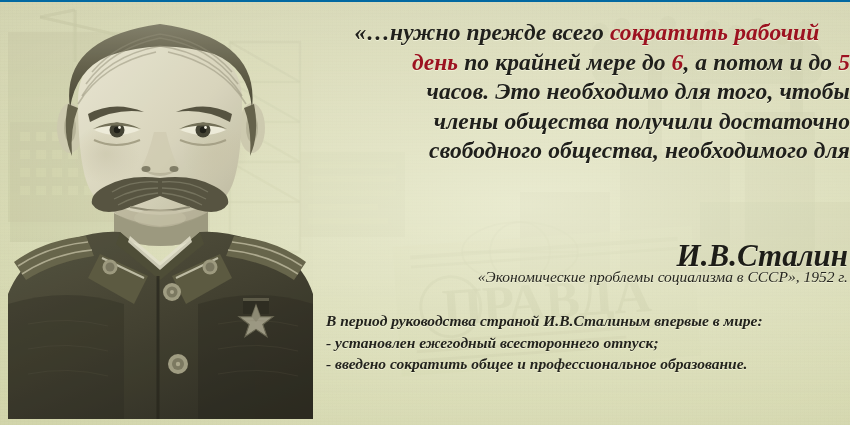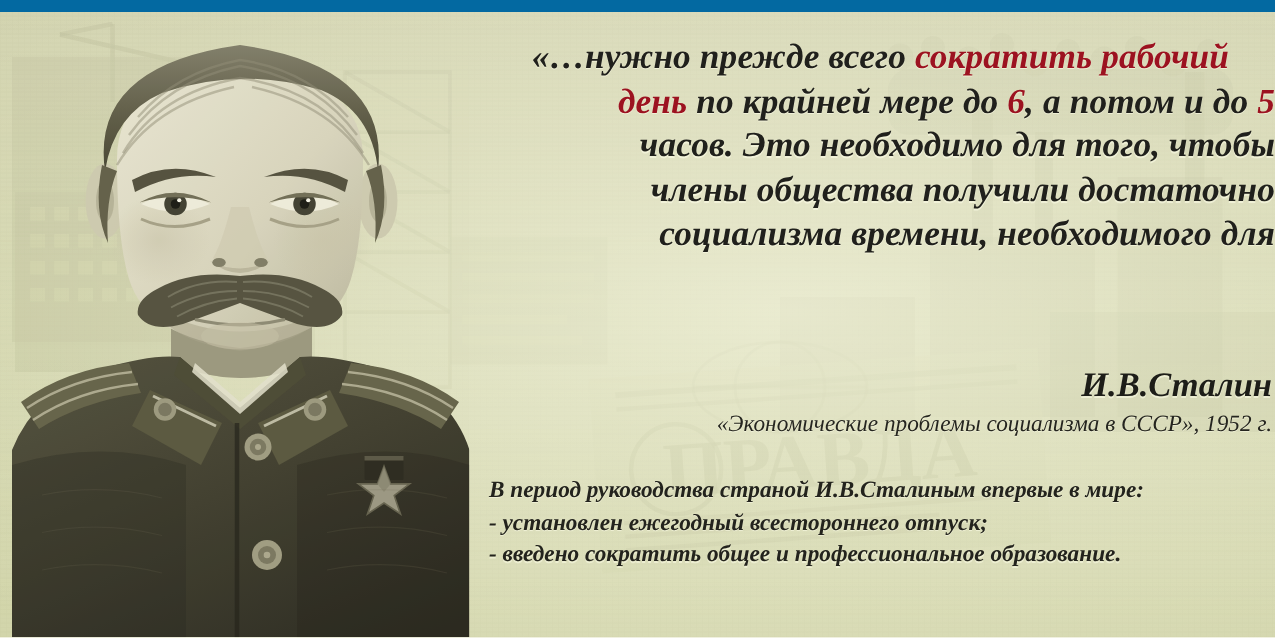--- a/index.html
+++ b/index.html
@@ -15,7 +15,7 @@
     overflow: hidden;
     background: #dde0b8;
     font-family: "Liberation Serif", "DejaVu Serif", serif;
-    border-top: 8px solid #0369a1;
+    border-top: 2px solid #0369a1;
     box-sizing: border-box;
   }
 

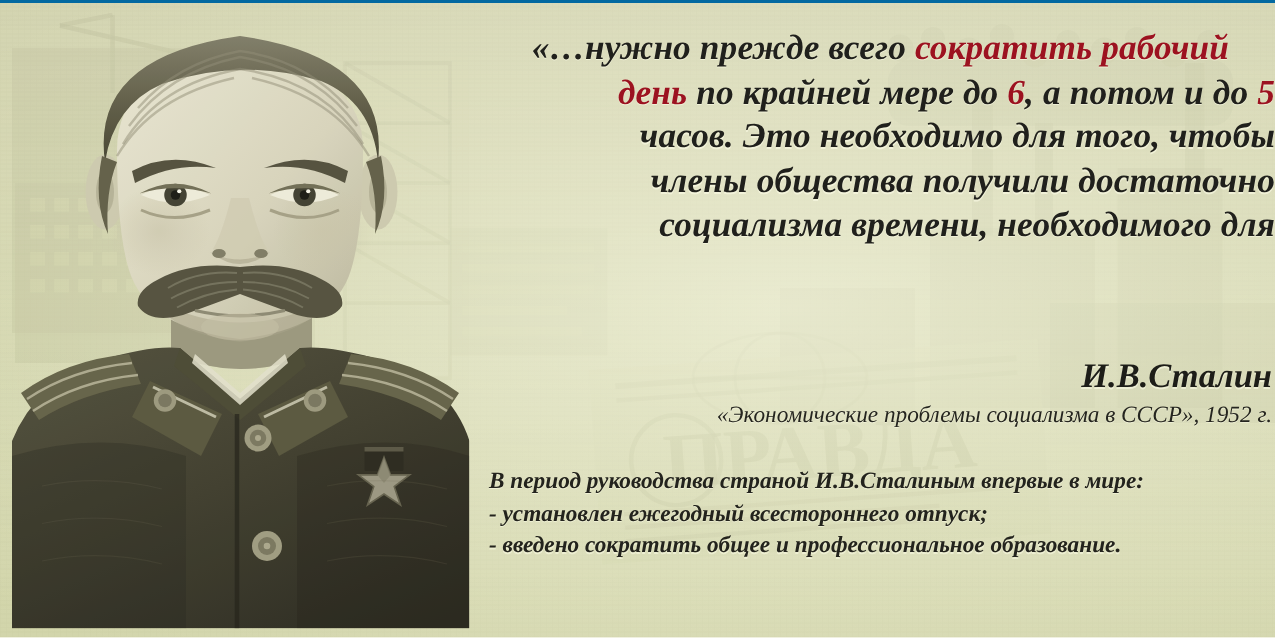--- a/index.html
+++ b/index.html
@@ -416,7 +416,7 @@
       <div class="qline l"><span class="red">день</span><span> по крайней мере до </span><span class="red">6</span><span>, а потом и до </span><span class="red">5</span></div>
       <div class="qline l"><span>часов. Это необходимо для того, чтобы</span></div>
       <div class="qline l"><span>члены общества получили достаточно</span></div>
-      <div class="qline l"><span>социализма времени, необходимого для</span></div>
+      <div class="qline l"><span>свободного общества, необходимого для</span></div>
     </div>
 
     <div class="attrib-name">И.В.Сталин</div>

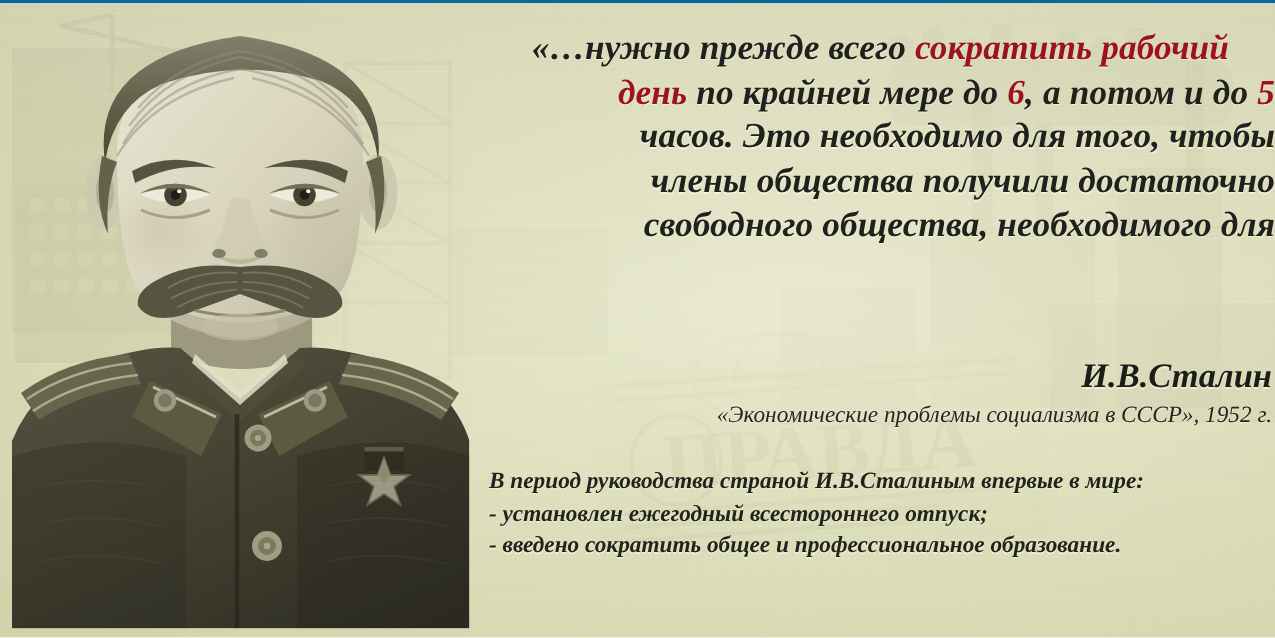--- a/index.html
+++ b/index.html
@@ -88,7 +88,7 @@
     position: absolute;
     right: 2px;
     top: 236px;
-    font-size: 23px;
+    font-size: 31px;
     font-weight: bold;
     font-style: italic;
     color: #1d1d18;

